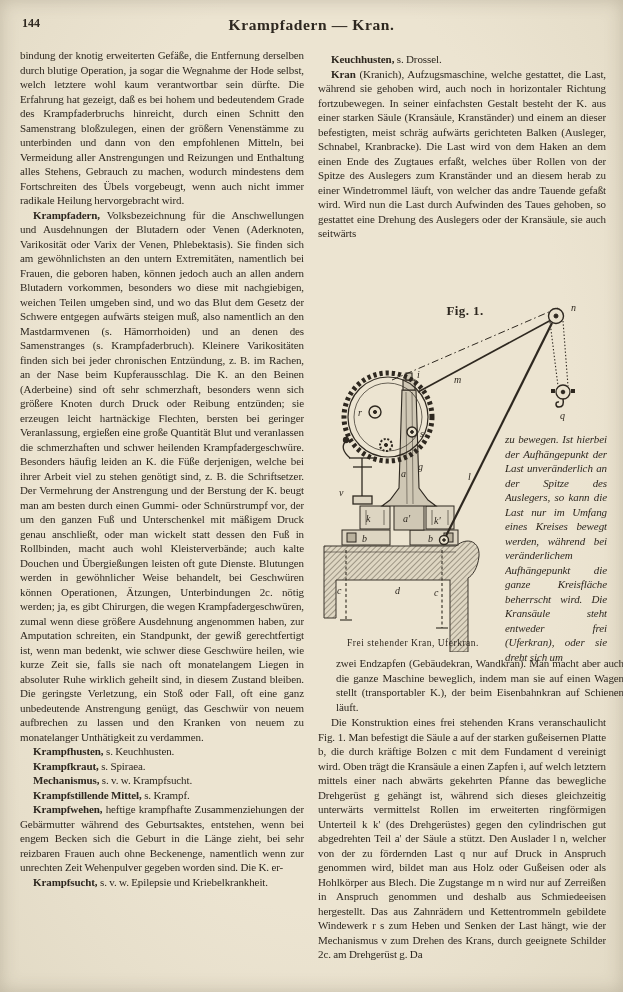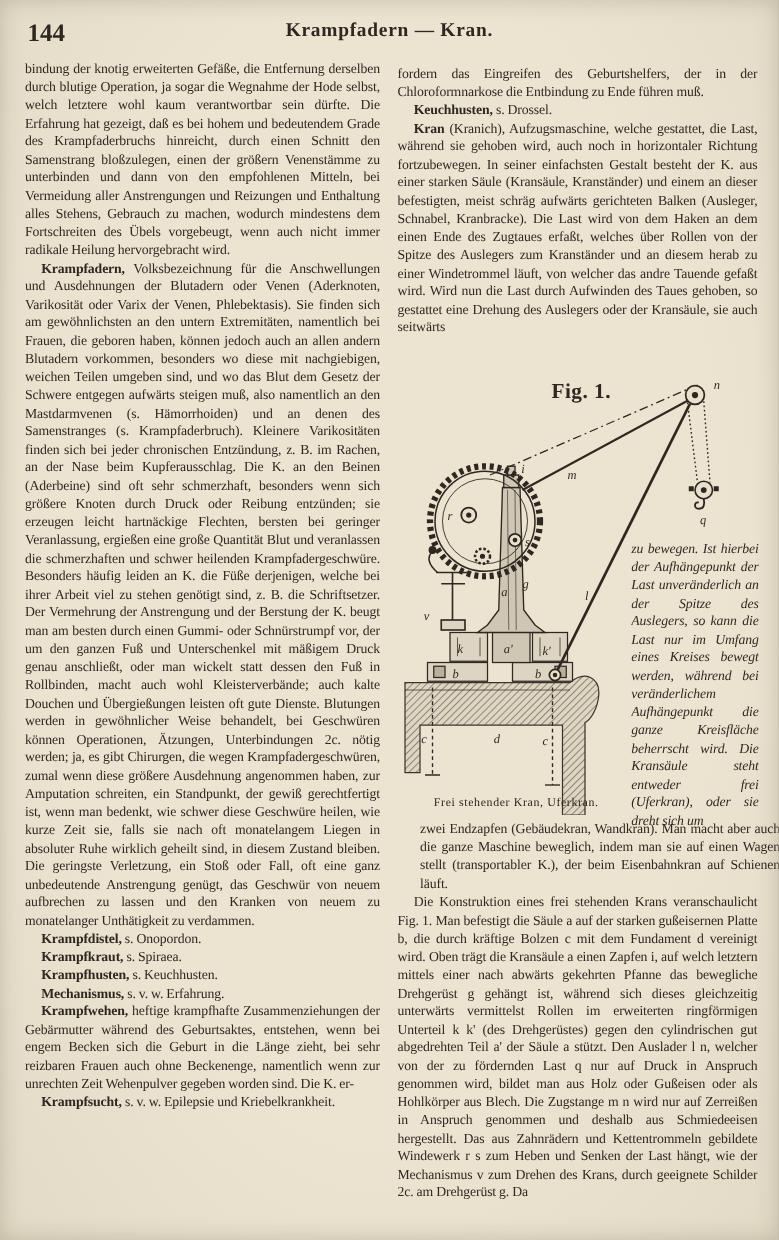--- a/index.html
+++ b/index.html
@@ -12,7 +12,7 @@
     overflow:hidden;
     box-shadow:inset 0 0 18px rgba(90,80,60,.25);
   }
-  .hdr-num{position:absolute;left:22px;top:16px;font-size:20px;font-weight:bold;}
+  .hdr-num{position:absolute;left:22px;top:16px;font-size:12px;font-weight:bold;}
   .hdr-title{position:absolute;left:0;top:16px;width:623px;text-align:center;
     font-size:15.5px;font-weight:bold;letter-spacing:.6px;}
   .col{position:absolute;font-size:11px;line-height:14.5px;text-align:justify;

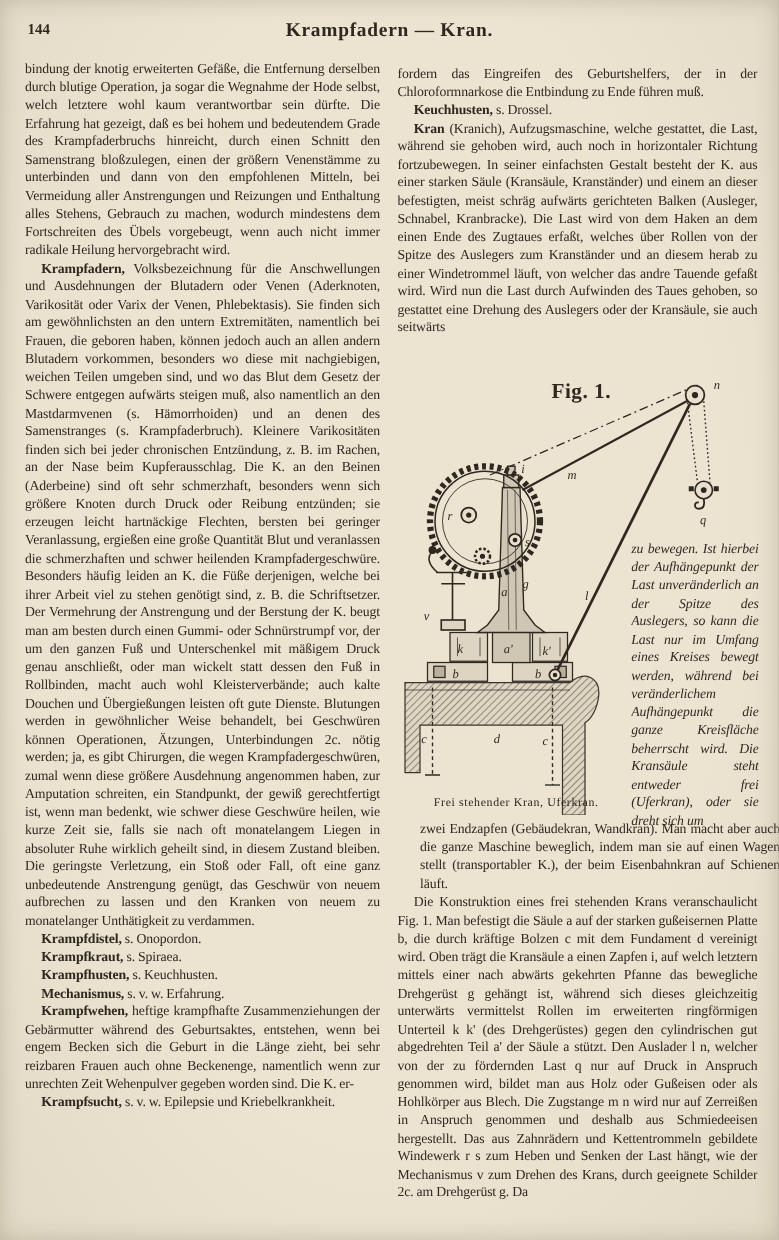--- a/index.html
+++ b/index.html
@@ -52,7 +52,6 @@
   </div>
 
   <div id="col-right-top" class="col">
-    <p class="para"><span>fordern das Eingreifen des Geburtshelfers, der in der Chloroformnarkose die Entbindung zu Ende führen muß.</span></p>
     <p class="para indent"><span class="hw">Keuchhusten,</span><span> s. Drossel.</span></p>
     <p class="para indent"><span class="hw">Kran</span><span> (Kranich), Aufzugsmaschine, welche gestattet, die Last, während sie gehoben wird, auch noch in horizontaler Richtung fortzubewegen. In seiner einfachsten Gestalt besteht der K. aus einer starken Säule (Kransäule, Kranständer) und einem an dieser befestigten, meist schräg aufwärts gerichteten Balken (Ausleger, Schnabel, Kranbracke). Die Last wird von dem Haken an dem einen Ende des Zugtaues erfaßt, welches über Rollen von der Spitze des Auslegers zum Kranständer und an diesem herab zu einer Windetrommel läuft, von welcher das andre Tauende gefaßt wird. Wird nun die Last durch Aufwinden des Taues gehoben, so gestattet eine Drehung des Auslegers oder der Kransäule, sie auch seitwärts</span></p>
   </div>

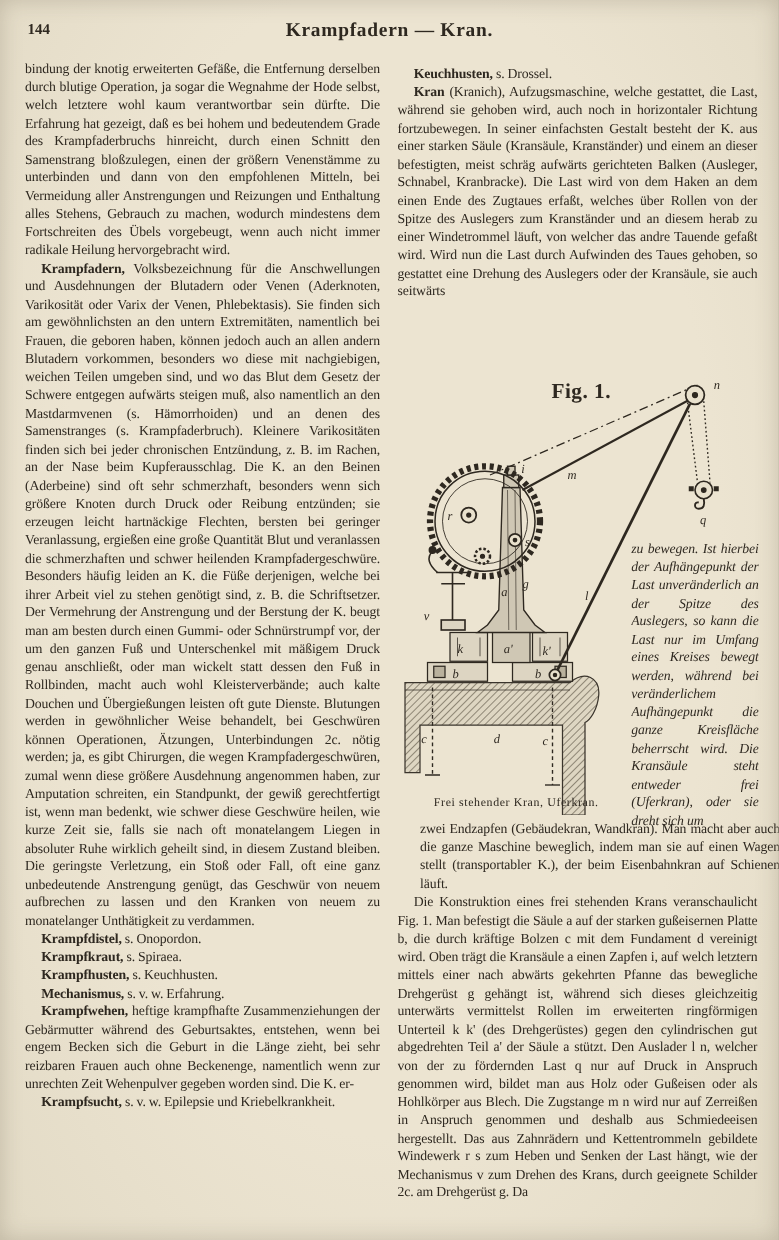--- a/index.html
+++ b/index.html
@@ -26,7 +26,7 @@
   .para.indent{text-indent:13px;}
   .hw{font-weight:bold;}
   #fig-number{position:absolute;left:322px;top:303px;width:286px;text-align:center;
-    font-size:17px;font-weight:bold;letter-spacing:.4px;}
+    font-size:13px;font-weight:bold;letter-spacing:.4px;}
   #fig-caption{position:absolute;left:322px;top:638px;width:182px;text-align:center;
     font-size:9.5px;letter-spacing:.5px;}
   #crane-svg{position:absolute;left:322px;top:300px;width:286px;height:352px;}

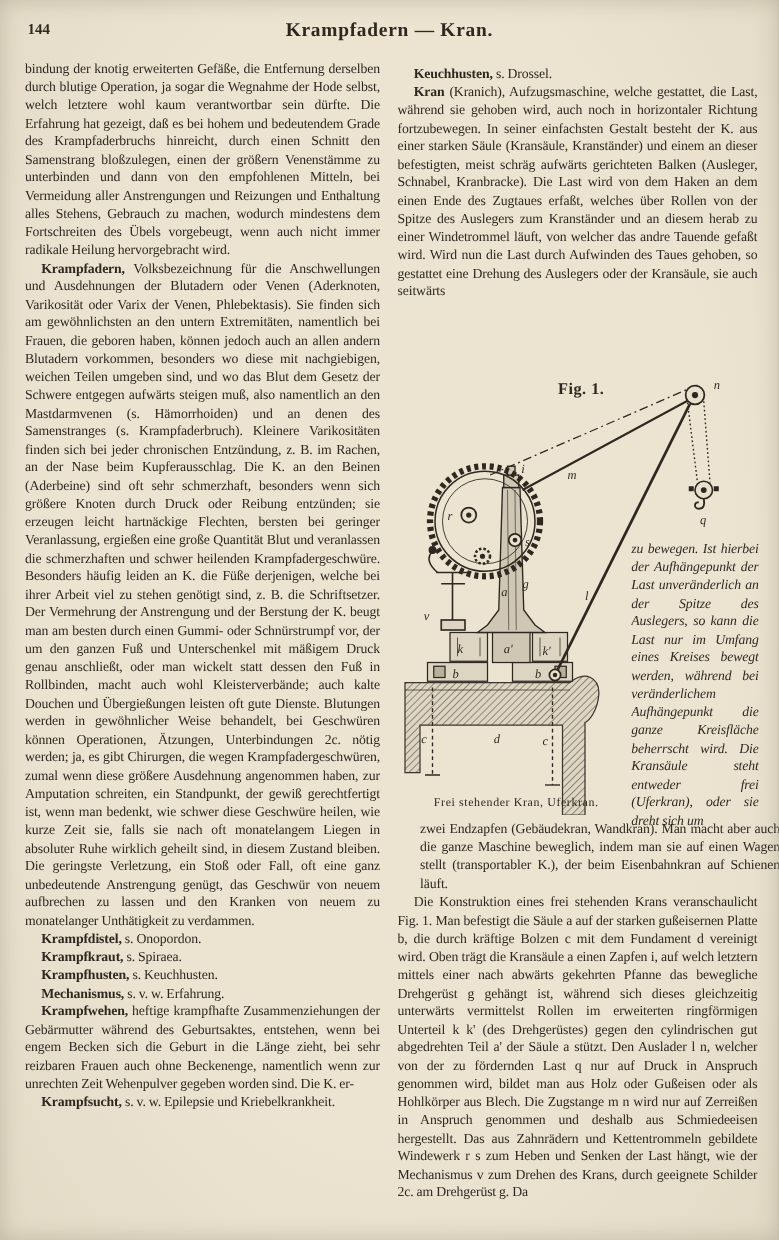--- a/index.html
+++ b/index.html
@@ -43,7 +43,6 @@
   <div id="col-left" class="col">
     <p class="para"><span>bindung der knotig erweiterten Gefäße, die Entfernung derselben durch blutige Operation, ja sogar die Wegnahme der Hode selbst, welch letztere wohl kaum verantwortbar sein dürfte. Die Erfahrung hat gezeigt, daß es bei hohem und bedeutendem Grade des Krampfaderbruchs hinreicht, durch einen Schnitt den Samenstrang bloßzulegen, einen der größern Venenstämme zu unterbinden und dann von den empfohlenen Mitteln, bei Vermeidung aller Anstrengungen und Reizungen und Enthaltung alles Stehens, Gebrauch zu machen, wodurch mindestens dem Fortschreiten des Übels vorgebeugt, wenn auch nicht immer radikale Heilung hervorgebracht wird.</span></p>
     <p class="para indent"><span class="hw">Krampfadern,</span><span> Volksbezeichnung für die Anschwellungen und Ausdehnungen der Blutadern oder Venen (Aderknoten, Varikosität oder Varix der Venen, Phlebektasis). Sie finden sich am gewöhnlichsten an den untern Extremitäten, namentlich bei Frauen, die geboren haben, können jedoch auch an allen andern Blutadern vorkommen, besonders wo diese mit nachgiebigen, weichen Teilen umgeben sind, und wo das Blut dem Gesetz der Schwere entgegen aufwärts steigen muß, also namentlich an den Mastdarmvenen (s. Hämorrhoiden) und an denen des Samenstranges (s. Krampfaderbruch). Kleinere Varikositäten finden sich bei jeder chronischen Entzündung, z. B. im Rachen, an der Nase beim Kupferausschlag. Die K. an den Beinen (Aderbeine) sind oft sehr schmerzhaft, besonders wenn sich größere Knoten durch Druck oder Reibung entzünden; sie erzeugen leicht hartnäckige Flechten, bersten bei geringer Veranlassung, ergießen eine große Quantität Blut und veranlassen die schmerzhaften und schwer heilenden Krampfadergeschwüre. Besonders häufig leiden an K. die Füße derjenigen, welche bei ihrer Arbeit viel zu stehen genötigt sind, z. B. die Schriftsetzer. Der Vermehrung der Anstrengung und der Berstung der K. beugt man am besten durch einen Gummi- oder Schnürstrumpf vor, der um den ganzen Fuß und Unterschenkel mit mäßigem Druck genau anschließt, oder man wickelt statt dessen den Fuß in Rollbinden, macht auch wohl Kleisterverbände; auch kalte Douchen und Übergießungen leisten oft gute Dienste. Blutungen werden in gewöhnlicher Weise behandelt, bei Geschwüren können Operationen, Ätzungen, Unterbindungen 2c. nötig werden; ja, es gibt Chirurgen, die wegen Krampfadergeschwüren, zumal wenn diese größere Ausdehnung angenommen haben, zur Amputation schreiten, ein Standpunkt, der gewiß gerechtfertigt ist, wenn man bedenkt, wie schwer diese Geschwüre heilen, wie kurze Zeit sie, falls sie nach oft monatelangem Liegen in absoluter Ruhe wirklich geheilt sind, in diesem Zustand bleiben. Die geringste Verletzung, ein Stoß oder Fall, oft eine ganz unbedeutende Anstrengung genügt, das Geschwür von neuem aufbrechen zu lassen und den Kranken von neuem zu monatelanger Unthätigkeit zu verdammen.</span></p>
-    <p class="para indent"><span class="hw">Krampfdistel,</span><span> s. Onopordon.</span></p>
     <p class="para indent"><span class="hw">Krampfkraut,</span><span> s. Spiraea.</span></p>
     <p class="para indent"><span class="hw">Krampfhusten,</span><span> s. Keuchhusten.</span></p>
     <p class="para indent"><span class="hw">Mechanismus,</span><span> s. v. w. Erfahrung.</span></p>

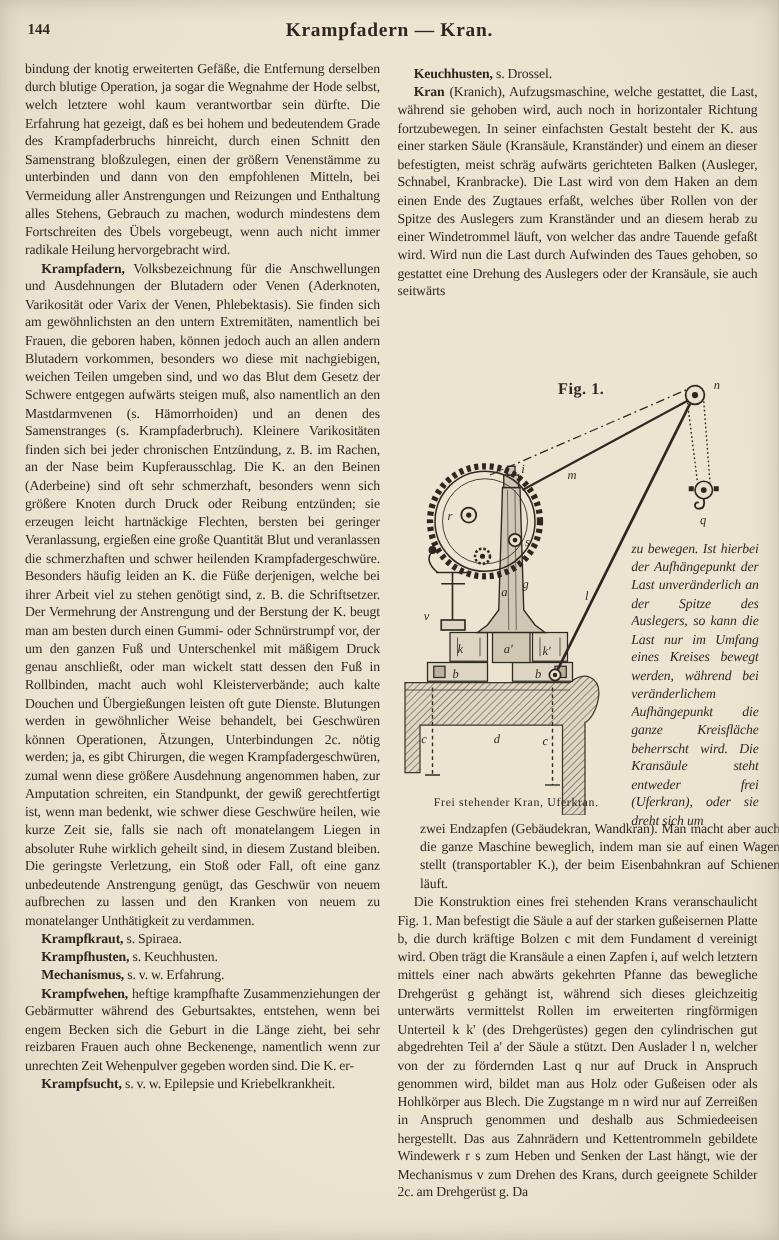--- a/index.html
+++ b/index.html
@@ -43,8 +43,8 @@
   <div id="col-left" class="col">
     <p class="para"><span>bindung der knotig erweiterten Gefäße, die Entfernung derselben durch blutige Operation, ja sogar die Wegnahme der Hode selbst, welch letztere wohl kaum verantwortbar sein dürfte. Die Erfahrung hat gezeigt, daß es bei hohem und bedeutendem Grade des Krampfaderbruchs hinreicht, durch einen Schnitt den Samenstrang bloßzulegen, einen der größern Venenstämme zu unterbinden und dann von den empfohlenen Mitteln, bei Vermeidung aller Anstrengungen und Reizungen und Enthaltung alles Stehens, Gebrauch zu machen, wodurch mindestens dem Fortschreiten des Übels vorgebeugt, wenn auch nicht immer radikale Heilung hervorgebracht wird.</span></p>
     <p class="para indent"><span class="hw">Krampfadern,</span><span> Volksbezeichnung für die Anschwellungen und Ausdehnungen der Blutadern oder Venen (Aderknoten, Varikosität oder Varix der Venen, Phlebektasis). Sie finden sich am gewöhnlichsten an den untern Extremitäten, namentlich bei Frauen, die geboren haben, können jedoch auch an allen andern Blutadern vorkommen, besonders wo diese mit nachgiebigen, weichen Teilen umgeben sind, und wo das Blut dem Gesetz der Schwere entgegen aufwärts steigen muß, also namentlich an den Mastdarmvenen (s. Hämorrhoiden) und an denen des Samenstranges (s. Krampfaderbruch). Kleinere Varikositäten finden sich bei jeder chronischen Entzündung, z. B. im Rachen, an der Nase beim Kupferausschlag. Die K. an den Beinen (Aderbeine) sind oft sehr schmerzhaft, besonders wenn sich größere Knoten durch Druck oder Reibung entzünden; sie erzeugen leicht hartnäckige Flechten, bersten bei geringer Veranlassung, ergießen eine große Quantität Blut und veranlassen die schmerzhaften und schwer heilenden Krampfadergeschwüre. Besonders häufig leiden an K. die Füße derjenigen, welche bei ihrer Arbeit viel zu stehen genötigt sind, z. B. die Schriftsetzer. Der Vermehrung der Anstrengung und der Berstung der K. beugt man am besten durch einen Gummi- oder Schnürstrumpf vor, der um den ganzen Fuß und Unterschenkel mit mäßigem Druck genau anschließt, oder man wickelt statt dessen den Fuß in Rollbinden, macht auch wohl Kleisterverbände; auch kalte Douchen und Übergießungen leisten oft gute Dienste. Blutungen werden in gewöhnlicher Weise behandelt, bei Geschwüren können Operationen, Ätzungen, Unterbindungen 2c. nötig werden; ja, es gibt Chirurgen, die wegen Krampfadergeschwüren, zumal wenn diese größere Ausdehnung angenommen haben, zur Amputation schreiten, ein Standpunkt, der gewiß gerechtfertigt ist, wenn man bedenkt, wie schwer diese Geschwüre heilen, wie kurze Zeit sie, falls sie nach oft monatelangem Liegen in absoluter Ruhe wirklich geheilt sind, in diesem Zustand bleiben. Die geringste Verletzung, ein Stoß oder Fall, oft eine ganz unbedeutende Anstrengung genügt, das Geschwür von neuem aufbrechen zu lassen und den Kranken von neuem zu monatelanger Unthätigkeit zu verdammen.</span></p>
+    <p class="para indent"><span class="hw">Krampfhusten,</span><span> s. Keuchhusten.</span></p>
     <p class="para indent"><span class="hw">Krampfkraut,</span><span> s. Spiraea.</span></p>
-    <p class="para indent"><span class="hw">Krampfhusten,</span><span> s. Keuchhusten.</span></p>
     <p class="para indent"><span class="hw">Mechanismus,</span><span> s. v. w. Erfahrung.</span></p>
     <p class="para indent"><span class="hw">Krampfwehen,</span><span> heftige krampfhafte Zusammenziehungen der Gebärmutter während des Geburtsaktes, entstehen, wenn bei engem Becken sich die Geburt in die Länge zieht, bei sehr reizbaren Frauen auch ohne Beckenenge, namentlich wenn zur unrechten Zeit Wehenpulver gegeben worden sind. Die K. er-</span></p>
     <p class="para indent"><span class="hw">Krampfsucht,</span><span> s. v. w. Epilepsie und Kriebelkrankheit.</span></p>

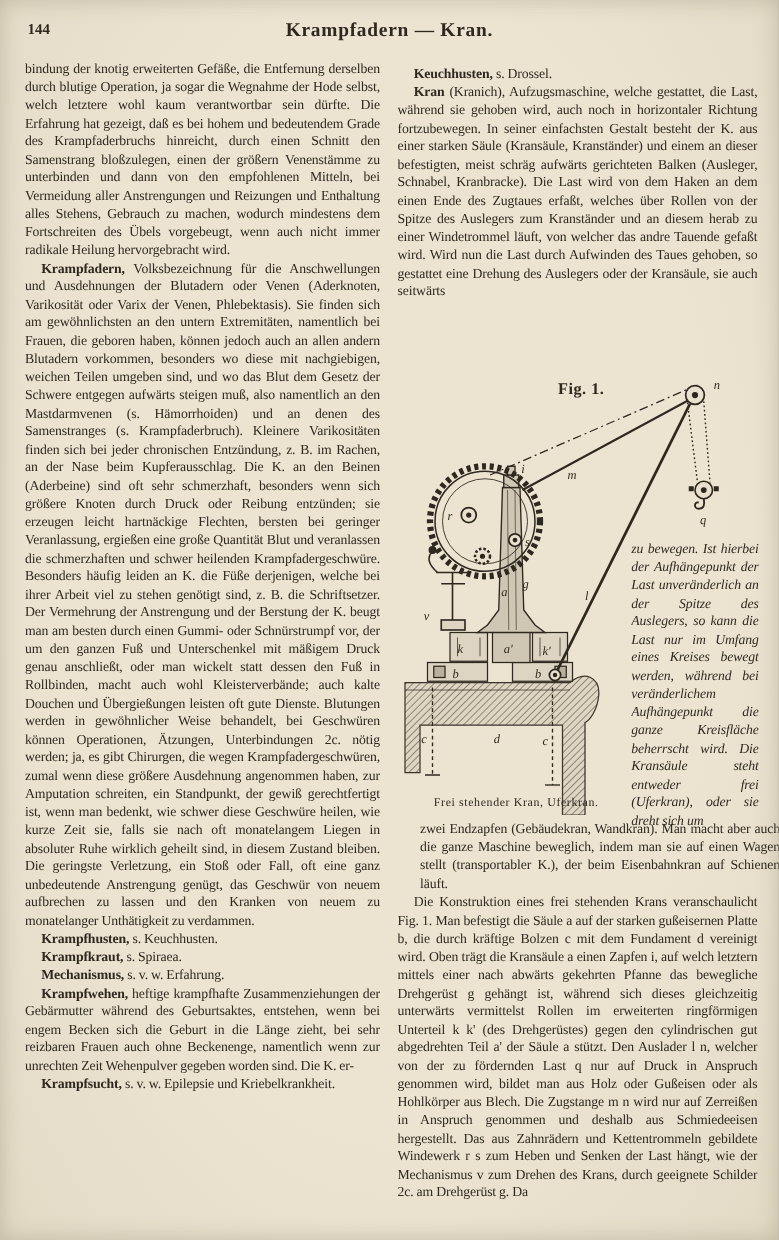--- a/index.html
+++ b/index.html
@@ -45,7 +45,7 @@
     <p class="para indent"><span class="hw">Krampfadern,</span><span> Volksbezeichnung für die Anschwellungen und Ausdehnungen der Blutadern oder Venen (Aderknoten, Varikosität oder Varix der Venen, Phlebektasis). Sie finden sich am gewöhnlichsten an den untern Extremitäten, namentlich bei Frauen, die geboren haben, können jedoch auch an allen andern Blutadern vorkommen, besonders wo diese mit nachgiebigen, weichen Teilen umgeben sind, und wo das Blut dem Gesetz der Schwere entgegen aufwärts steigen muß, also namentlich an den Mastdarmvenen (s. Hämorrhoiden) und an denen des Samenstranges (s. Krampfaderbruch). Kleinere Varikositäten finden sich bei jeder chronischen Entzündung, z. B. im Rachen, an der Nase beim Kupferausschlag. Die K. an den Beinen (Aderbeine) sind oft sehr schmerzhaft, besonders wenn sich größere Knoten durch Druck oder Reibung entzünden; sie erzeugen leicht hartnäckige Flechten, bersten bei geringer Veranlassung, ergießen eine große Quantität Blut und veranlassen die schmerzhaften und schwer heilenden Krampfadergeschwüre. Besonders häufig leiden an K. die Füße derjenigen, welche bei ihrer Arbeit viel zu stehen genötigt sind, z. B. die Schriftsetzer. Der Vermehrung der Anstrengung und der Berstung der K. beugt man am besten durch einen Gummi- oder Schnürstrumpf vor, der um den ganzen Fuß und Unterschenkel mit mäßigem Druck genau anschließt, oder man wickelt statt dessen den Fuß in Rollbinden, macht auch wohl Kleisterverbände; auch kalte Douchen und Übergießungen leisten oft gute Dienste. Blutungen werden in gewöhnlicher Weise behandelt, bei Geschwüren können Operationen, Ätzungen, Unterbindungen 2c. nötig werden; ja, es gibt Chirurgen, die wegen Krampfadergeschwüren, zumal wenn diese größere Ausdehnung angenommen haben, zur Amputation schreiten, ein Standpunkt, der gewiß gerechtfertigt ist, wenn man bedenkt, wie schwer diese Geschwüre heilen, wie kurze Zeit sie, falls sie nach oft monatelangem Liegen in absoluter Ruhe wirklich geheilt sind, in diesem Zustand bleiben. Die geringste Verletzung, ein Stoß oder Fall, oft eine ganz unbedeutende Anstrengung genügt, das Geschwür von neuem aufbrechen zu lassen und den Kranken von neuem zu monatelanger Unthätigkeit zu verdammen.</span></p>
     <p class="para indent"><span class="hw">Krampfhusten,</span><span> s. Keuchhusten.</span></p>
     <p class="para indent"><span class="hw">Krampfkraut,</span><span> s. Spiraea.</span></p>
-    <p class="para indent"><span class="hw">Mechanismus,</span><span> s. v. w. Erfahrung.</span></p>
+    <p class="para indent"><span class="hw">Mechanismus,</span><span> s. v. w. Krampfsucht.</span></p>
     <p class="para indent"><span class="hw">Krampfwehen,</span><span> heftige krampfhafte Zusammenziehungen der Gebärmutter während des Geburtsaktes, entstehen, wenn bei engem Becken sich die Geburt in die Länge zieht, bei sehr reizbaren Frauen auch ohne Beckenenge, namentlich wenn zur unrechten Zeit Wehenpulver gegeben worden sind. Die K. er-</span></p>
     <p class="para indent"><span class="hw">Krampfsucht,</span><span> s. v. w. Epilepsie und Kriebelkrankheit.</span></p>
   </div>

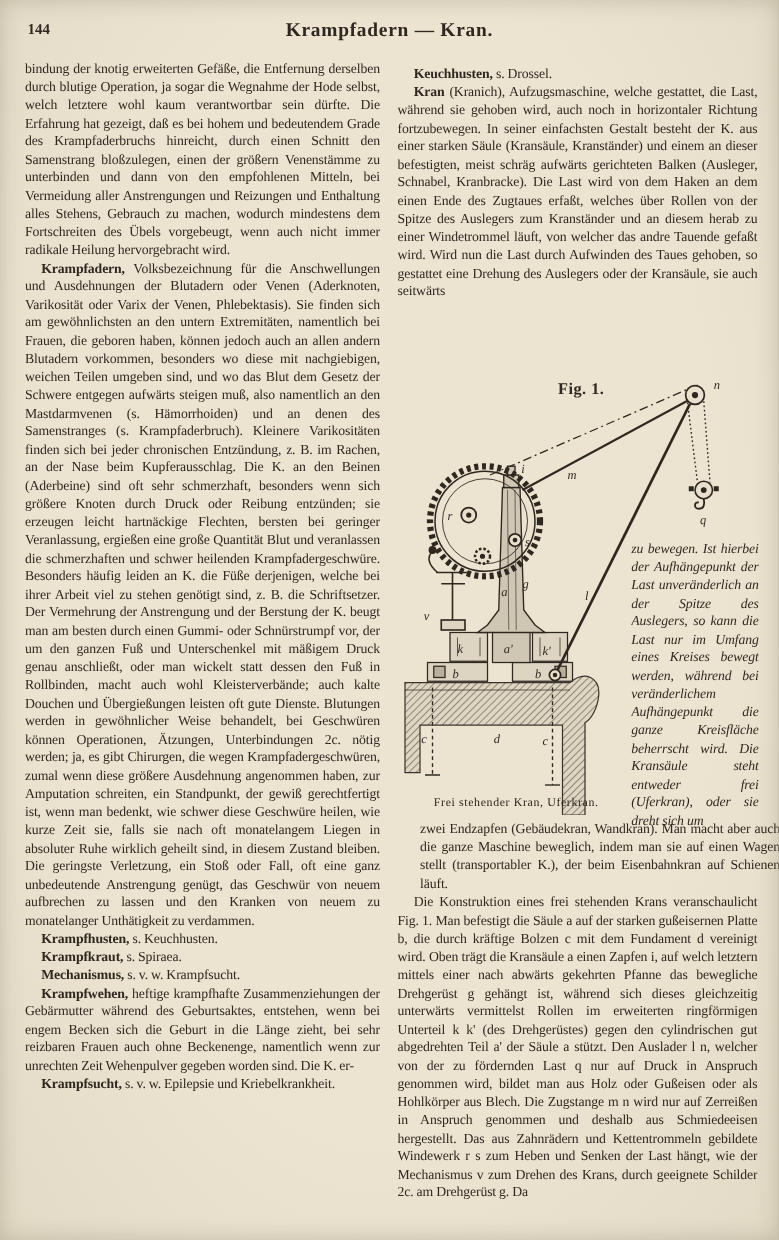--- a/index.html
+++ b/index.html
@@ -46,6 +46,7 @@
     <p class="para indent"><span class="hw">Krampfhusten,</span><span> s. Keuchhusten.</span></p>
     <p class="para indent"><span class="hw">Krampfkraut,</span><span> s. Spiraea.</span></p>
     <p class="para indent"><span class="hw">Mechanismus,</span><span> s. v. w. Krampfsucht.</span></p>
+    <p class="para indent"><span class="hw">Krampfstillende Mittel,</span><span> s. Krampf.</span></p>
     <p class="para indent"><span class="hw">Krampfwehen,</span><span> heftige krampfhafte Zusammenziehungen der Gebärmutter während des Geburtsaktes, entstehen, wenn bei engem Becken sich die Geburt in die Länge zieht, bei sehr reizbaren Frauen auch ohne Beckenenge, namentlich wenn zur unrechten Zeit Wehenpulver gegeben worden sind. Die K. er-</span></p>
     <p class="para indent"><span class="hw">Krampfsucht,</span><span> s. v. w. Epilepsie und Kriebelkrankheit.</span></p>
   </div>

